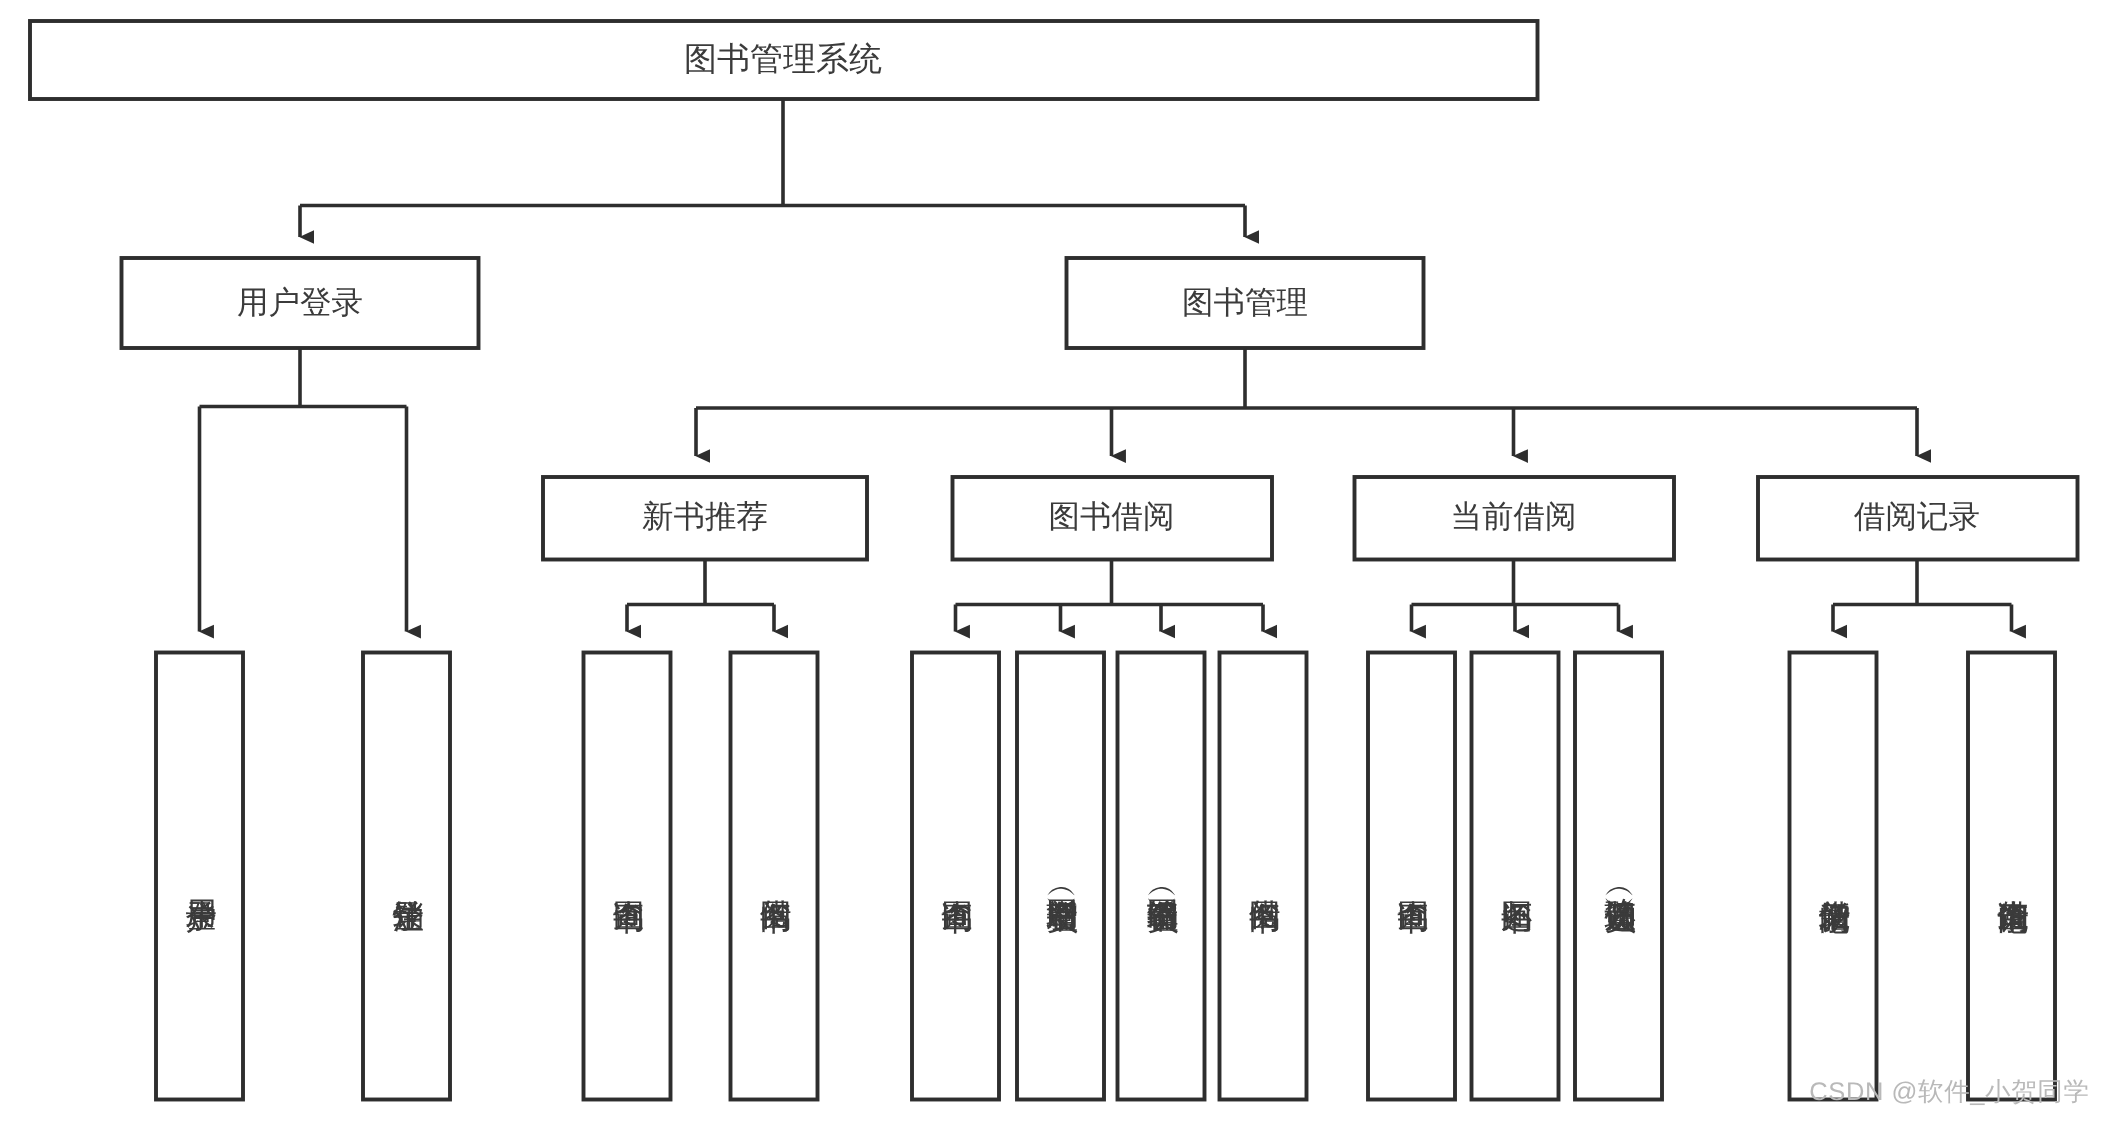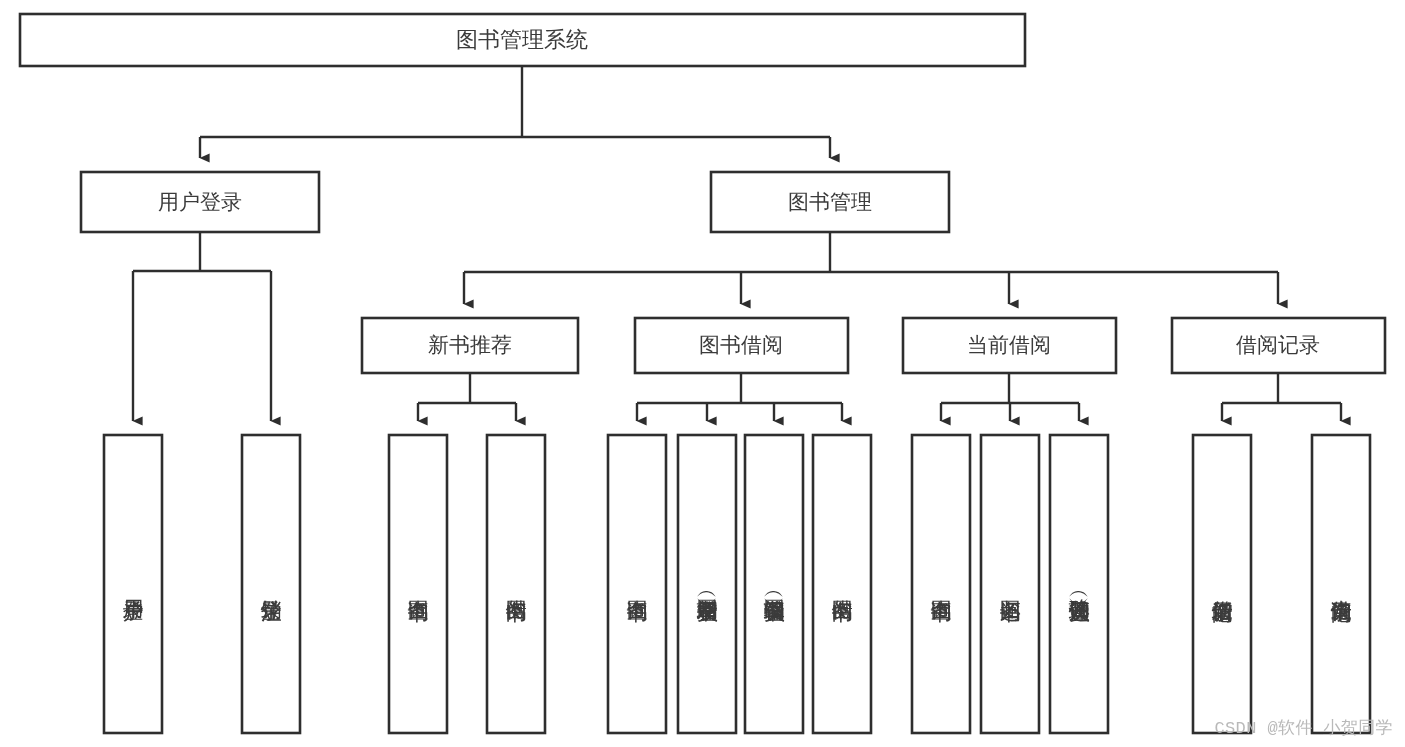--- a/index.html
+++ b/index.html
@@ -75,7 +75,7 @@
     position: absolute;
     right: 12px;
     bottom: 8px;
-    font-family: Liberation Mono, monospace;
+    font-family: Liberation Sans, sans-serif;
     font-size: 17px;
     color: #b9b9b9;
     letter-spacing: 0.4px;

